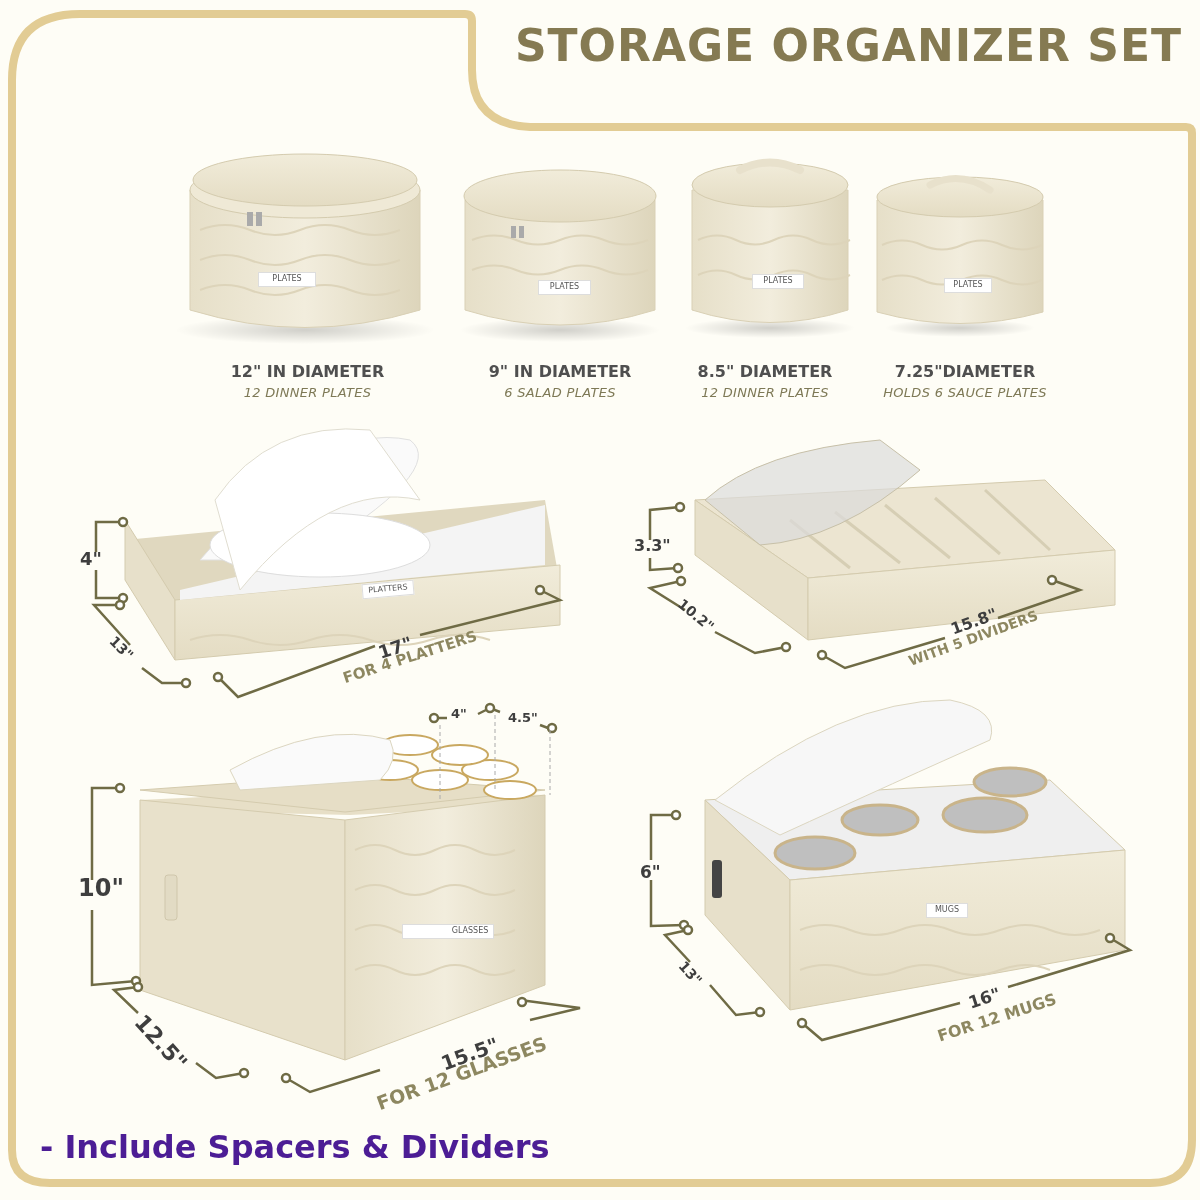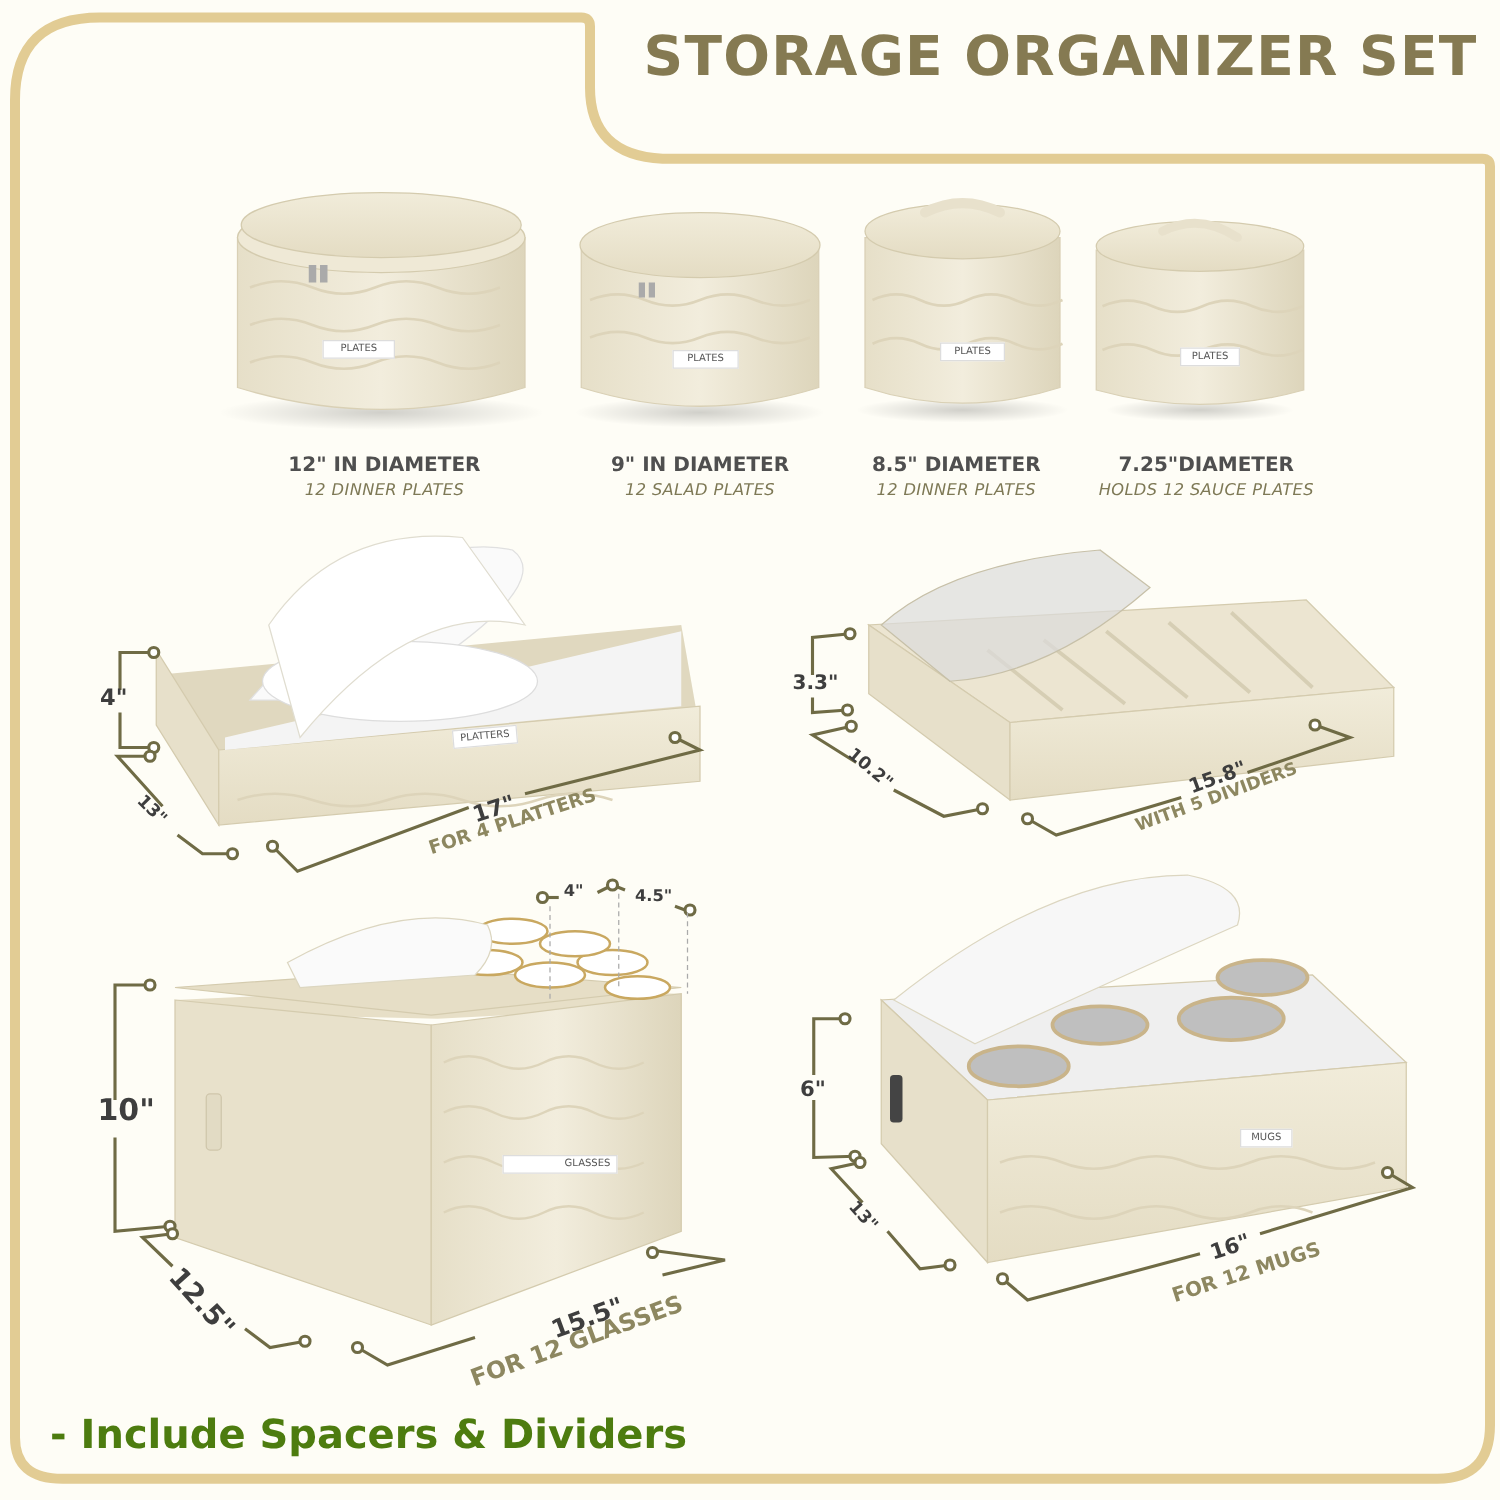--- a/index.html
+++ b/index.html
@@ -223,7 +223,7 @@
 </div>
 <div class="caption" style="left:450px;top:362px;width:220px;">
   <div class="c1">9" IN DIAMETER</div>
-  <div class="c2">12 SALAD PLATES</div>
+  <div class="c2">6 SALAD PLATES</div>
 </div>
 <div class="caption" style="left:670px;top:362px;width:190px;">
   <div class="c1">8.5" DIAMETER</div>

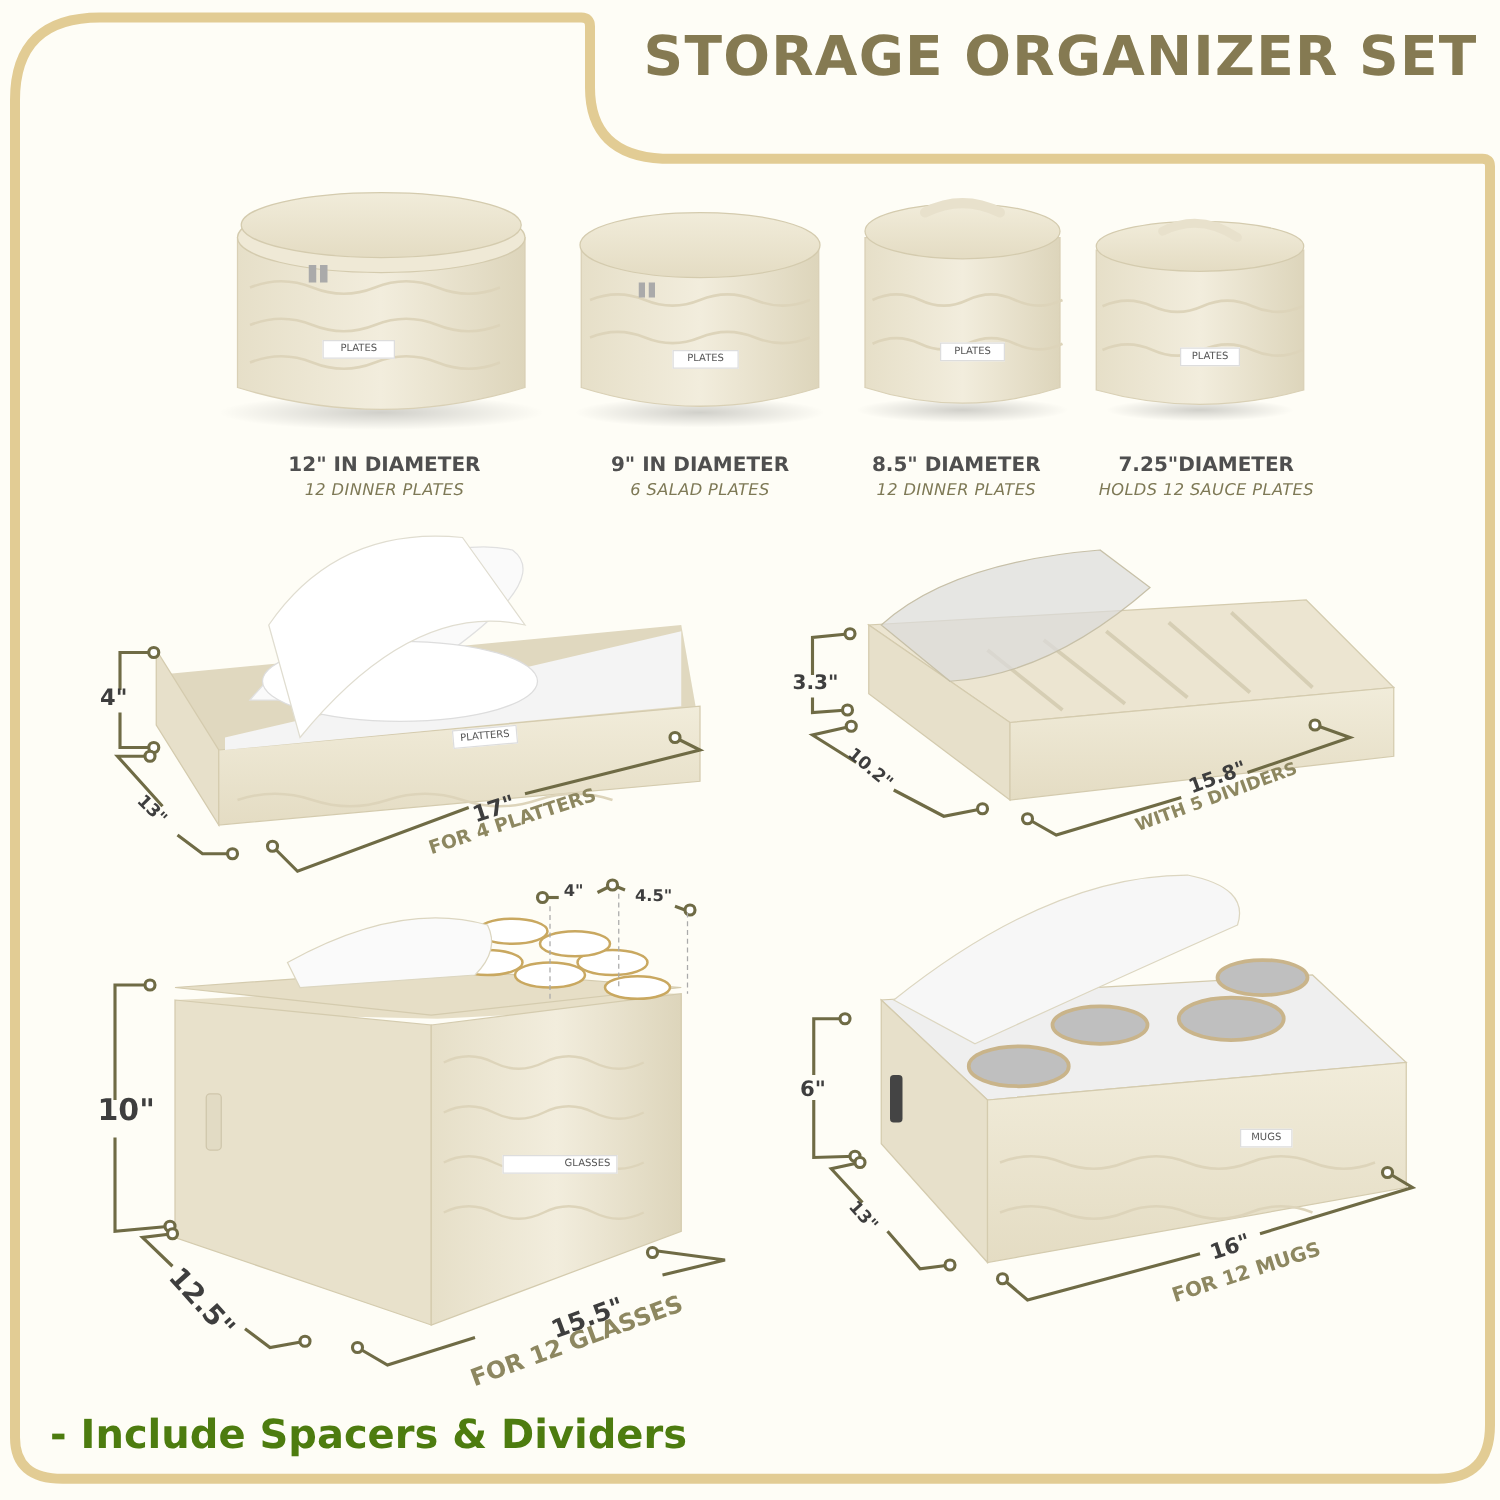--- a/index.html
+++ b/index.html
@@ -231,7 +231,7 @@
 </div>
 <div class="caption" style="left:860px;top:362px;width:210px;">
   <div class="c1">7.25"DIAMETER</div>
-  <div class="c2">HOLDS 12 SAUCE PLATES</div>
+  <div class="c2">HOLDS 6 SAUCE PLATES</div>
 </div>
 
 <div class="dim dark" style="left:80px;top:548px;font-size:18px;">4"</div>

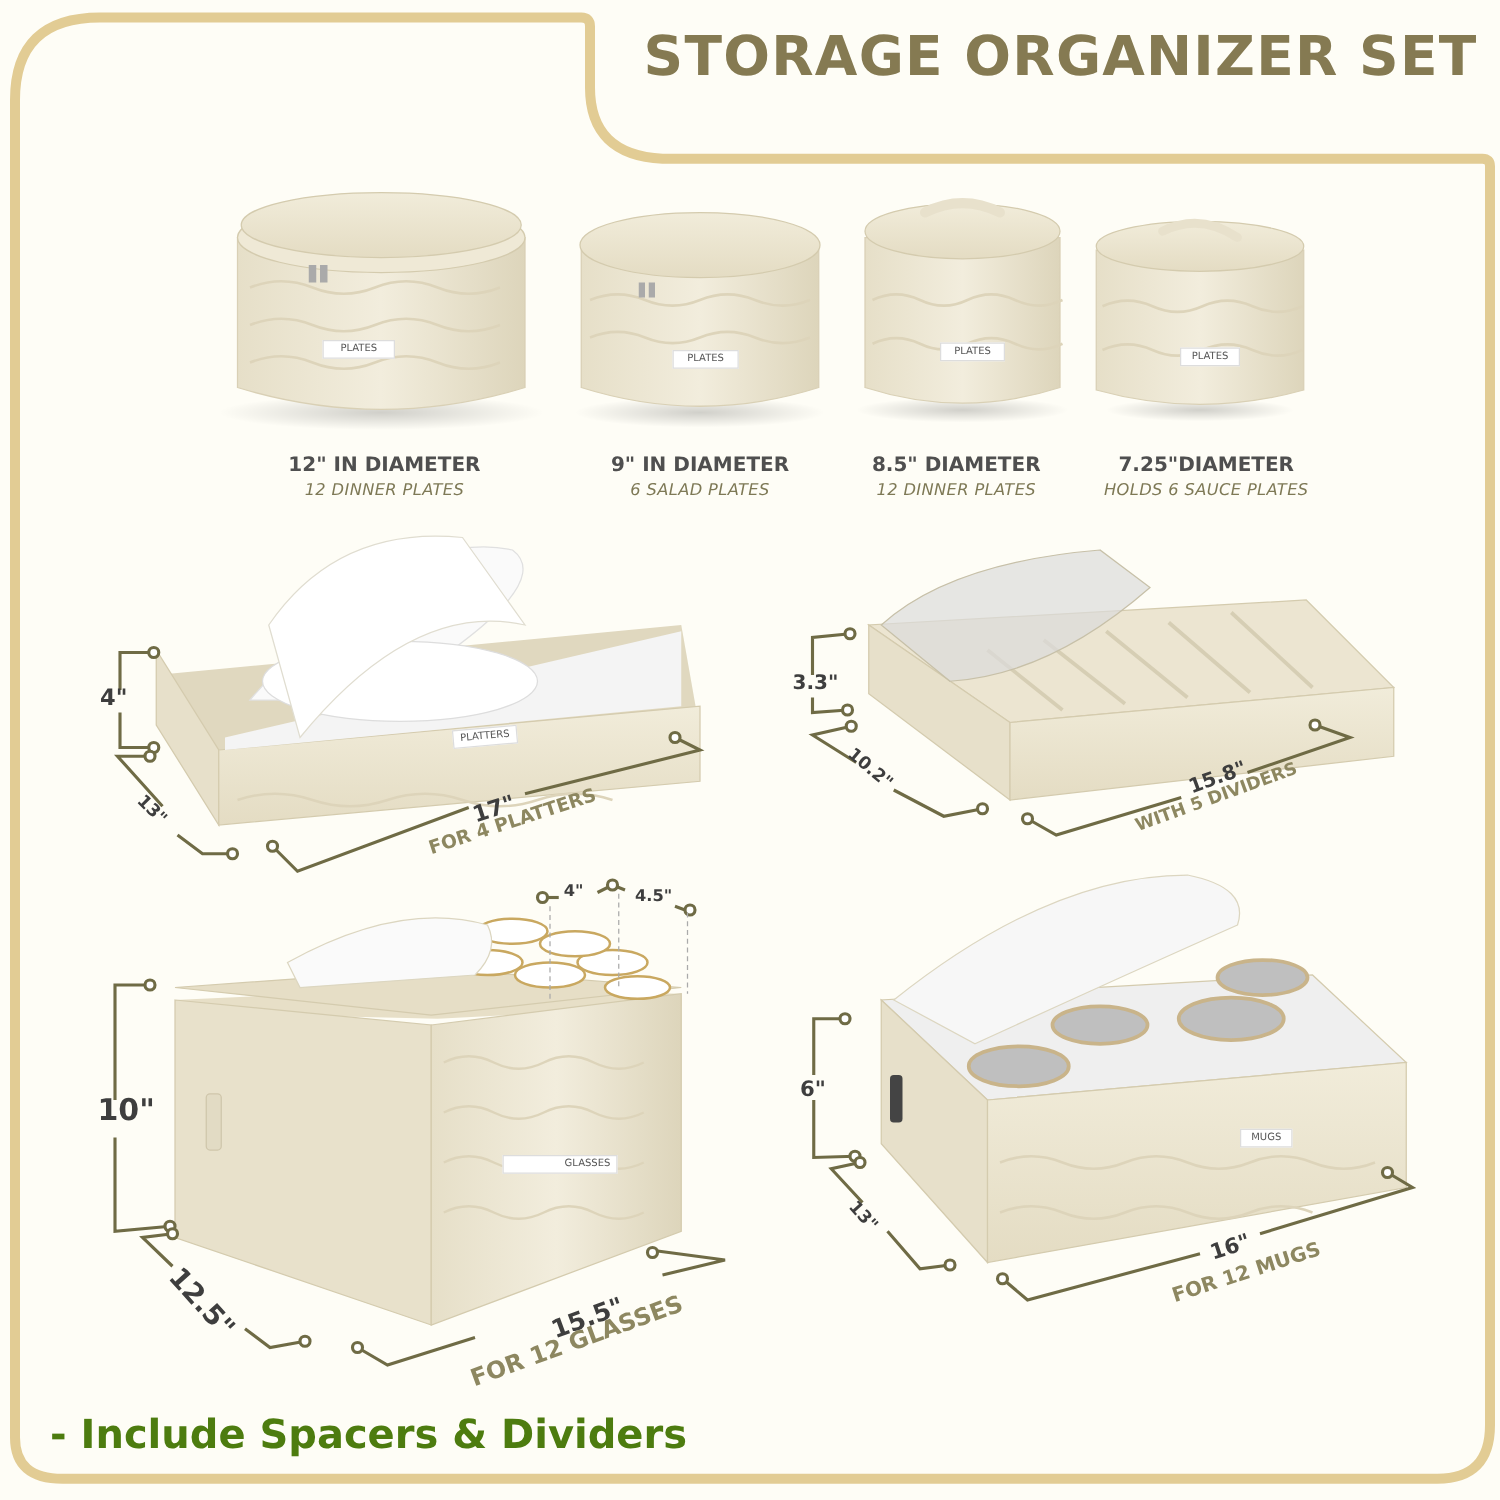--- a/index.html
+++ b/index.html
@@ -215,7 +215,7 @@
 <div class="label-card" style="left:944px;top:278px;width:40px;">PLATES</div>
 <div class="label-card" style="left:362px;top:582px;width:44px;transform:rotate(-5deg);">PLATTERS</div>
 <div class="label-card" style="left:402px;top:924px;width:40px;padding-left:47px;">GLASSES</div>
-<div class="label-card" style="left:992px;top:903px;width:34px;">MUGS</div>
+<div class="label-card" style="left:926px;top:903px;width:34px;">MUGS</div>
 
 <div class="caption" style="left:190px;top:362px;width:235px;">
   <div class="c1">12" IN DIAMETER</div>

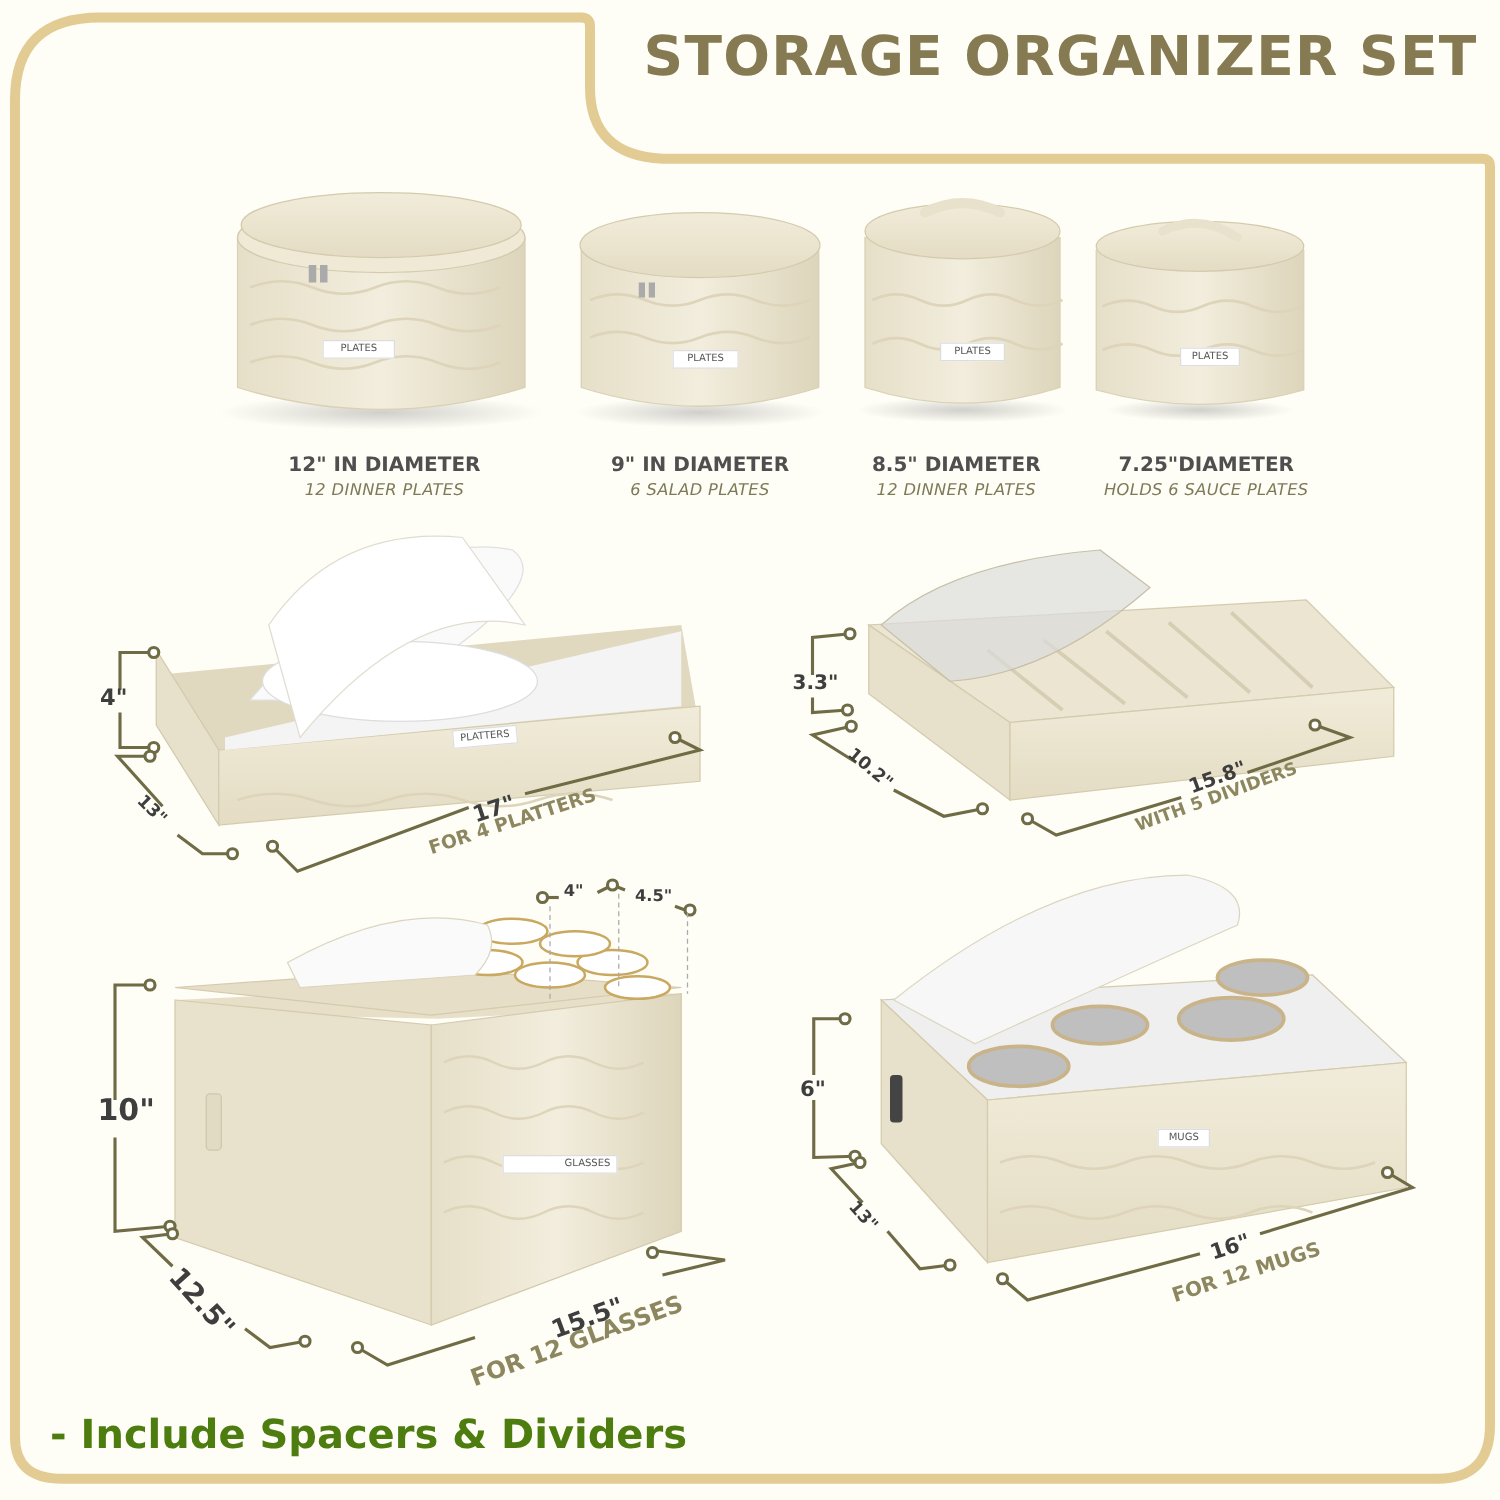--- a/index.html
+++ b/index.html
@@ -16,7 +16,7 @@
   .dim { position:absolute; font-family:"DejaVu Sans", sans-serif; font-weight:bold; white-space:nowrap; }
   .dim.dark { color:#3e3e3e; }
   .dim.olive { color:#8d8760; }
-  .footer { position:absolute; left:40px; top:1128px; font-size:32px; font-weight:bold; color:#4d7c0f;
+  .footer { position:absolute; left:40px; top:1128px; font-size:32px; font-weight:bold; color:#4c1d95;
             font-family:"DejaVu Sans", sans-serif; }
   .label-card { position:absolute; background:#fff; border:1px solid #ddd; font-size:8px; color:#555;
                 text-align:center; line-height:1.1; padding:2px 3px; font-family:"DejaVu Sans", sans-serif;}

